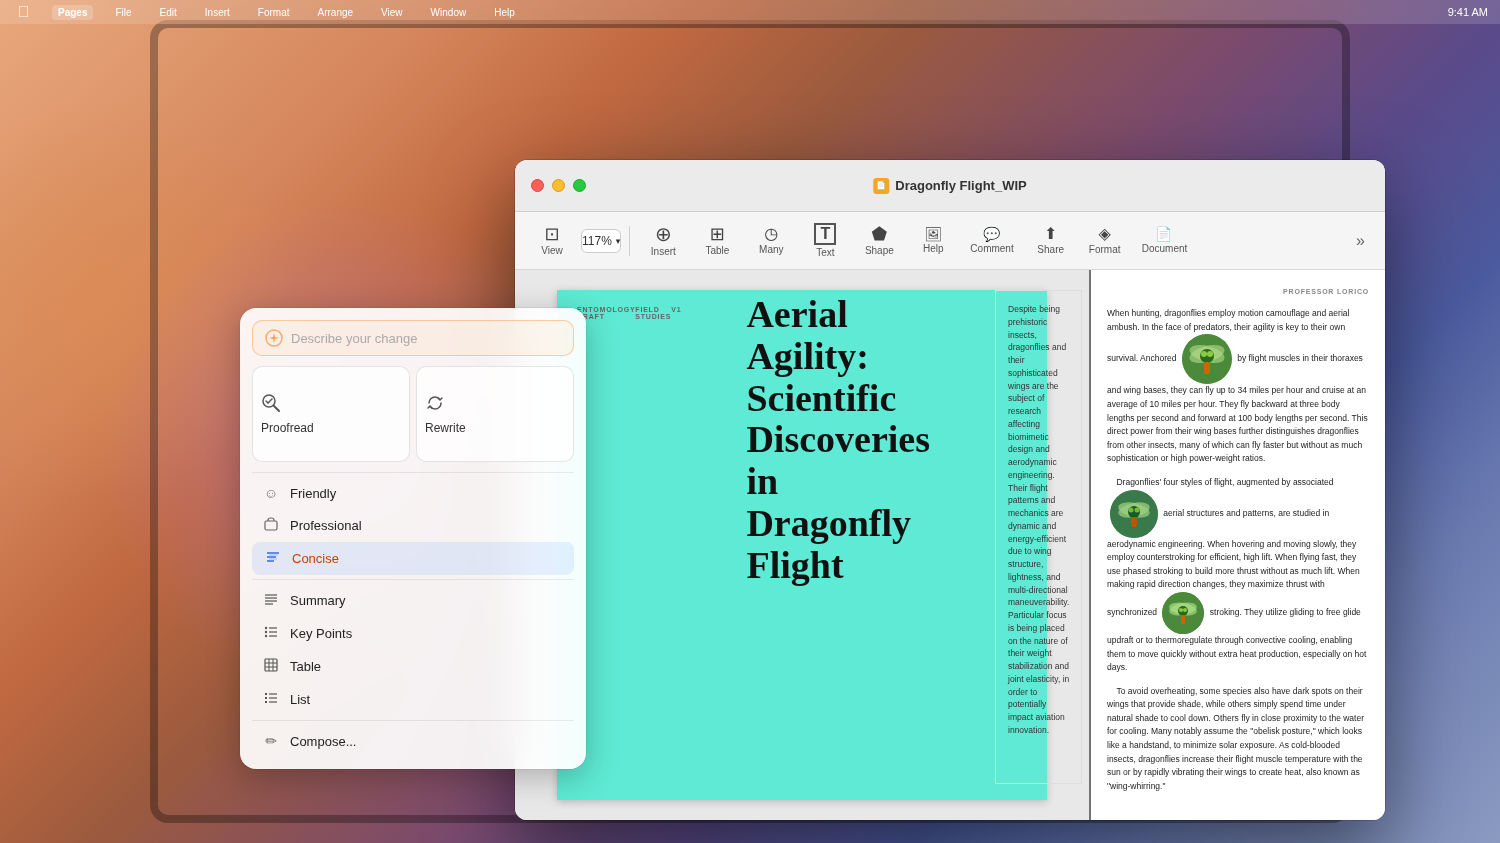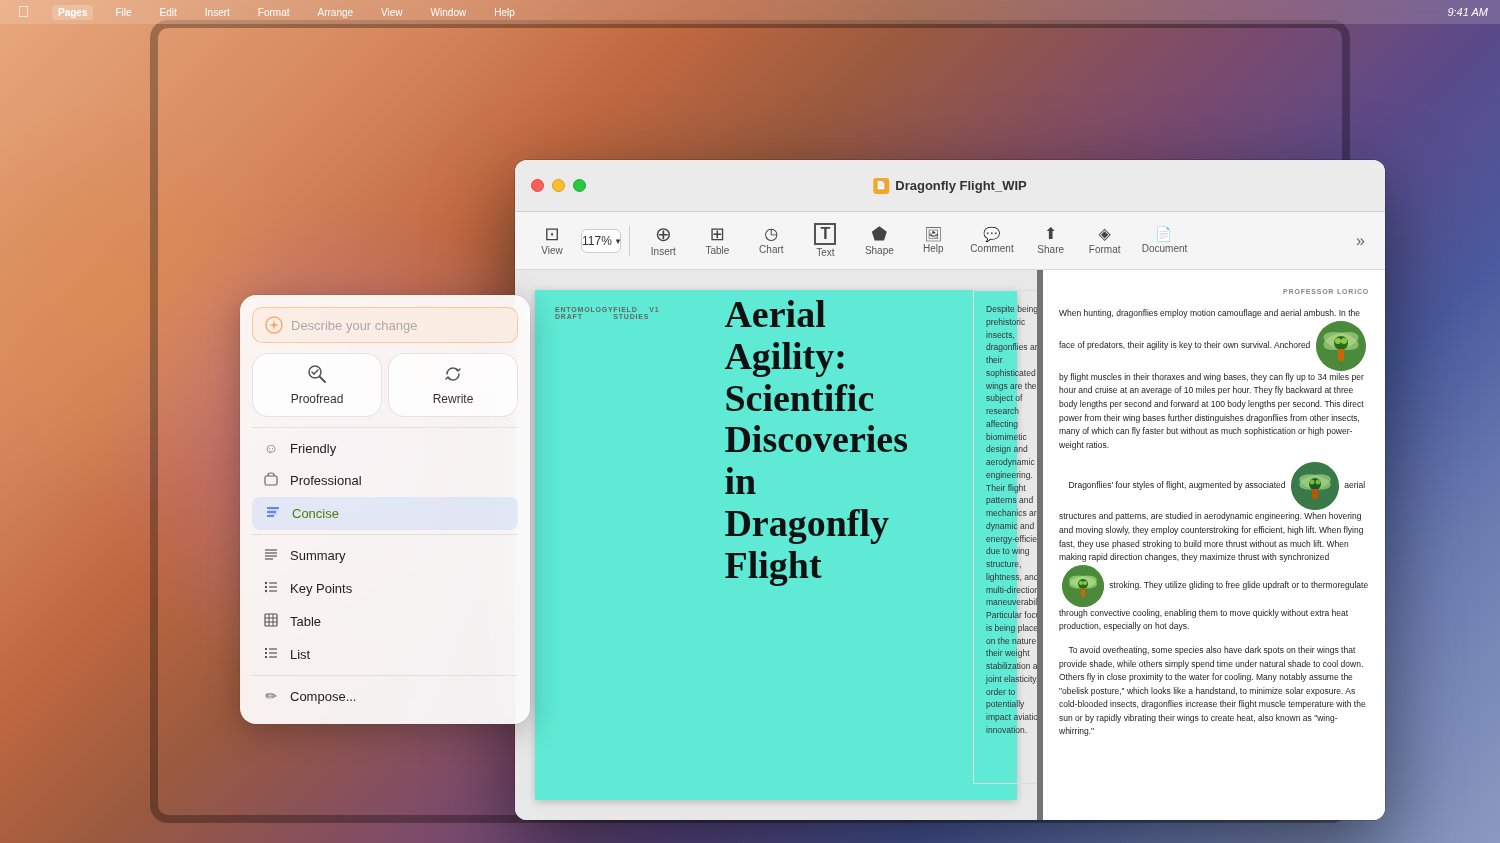--- a/index.html
+++ b/index.html
@@ -55,7 +55,6 @@
       display: flex;
       gap: 12px;
       align-items: center;
-      font-style: italic;
     }
 
     

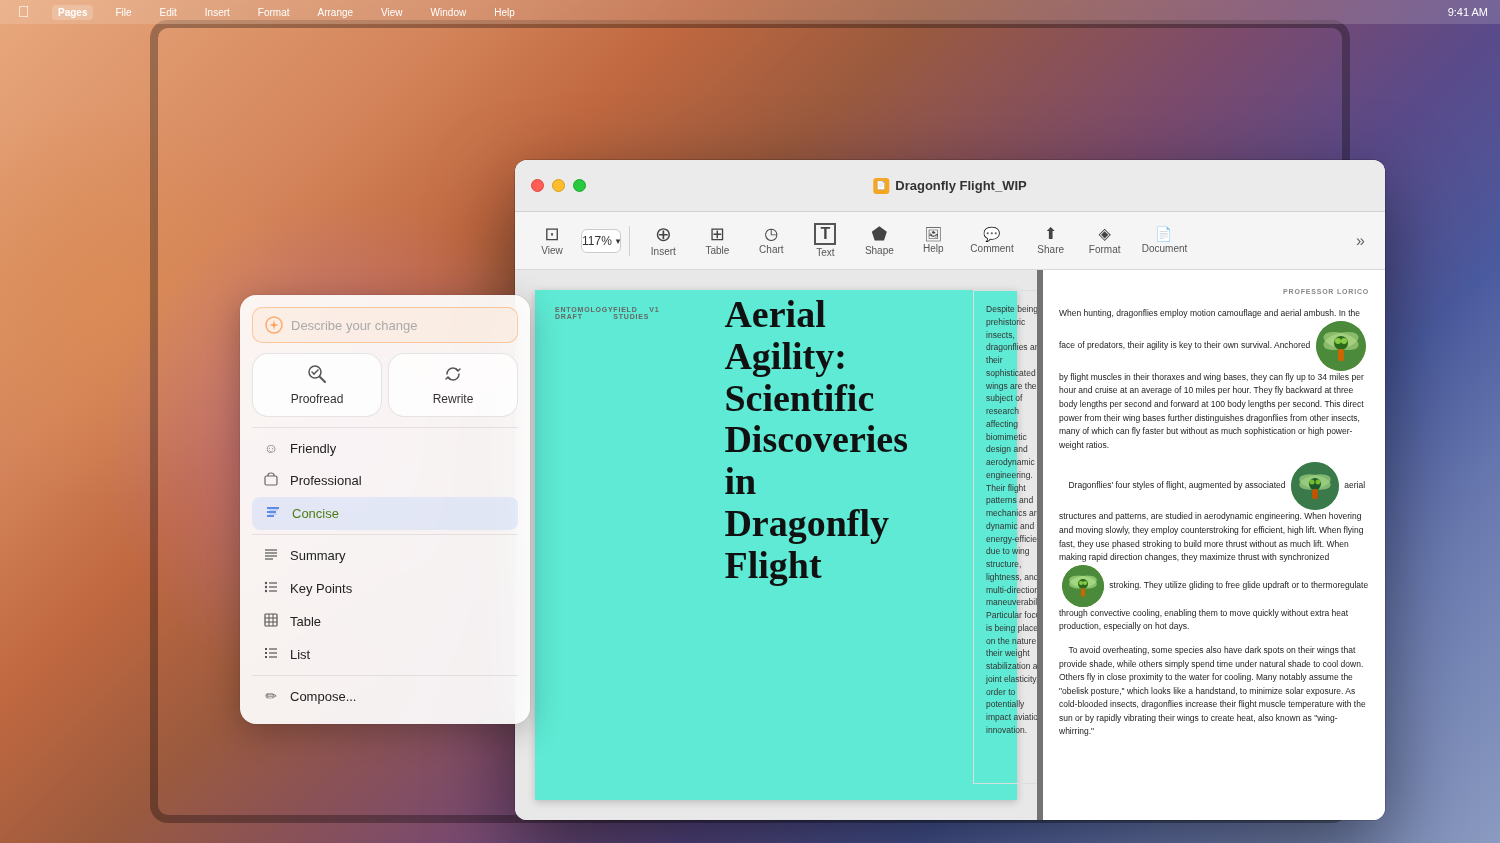--- a/index.html
+++ b/index.html
@@ -496,7 +496,7 @@
 
       <div class="toolbar-btn">
         <span class="toolbar-icon" style="font-size:16px;">◷</span>
-        <span class="toolbar-label">Chart</span>
+        <span class="toolbar-label">Many</span>
       </div>
 
       <div class="toolbar-btn">

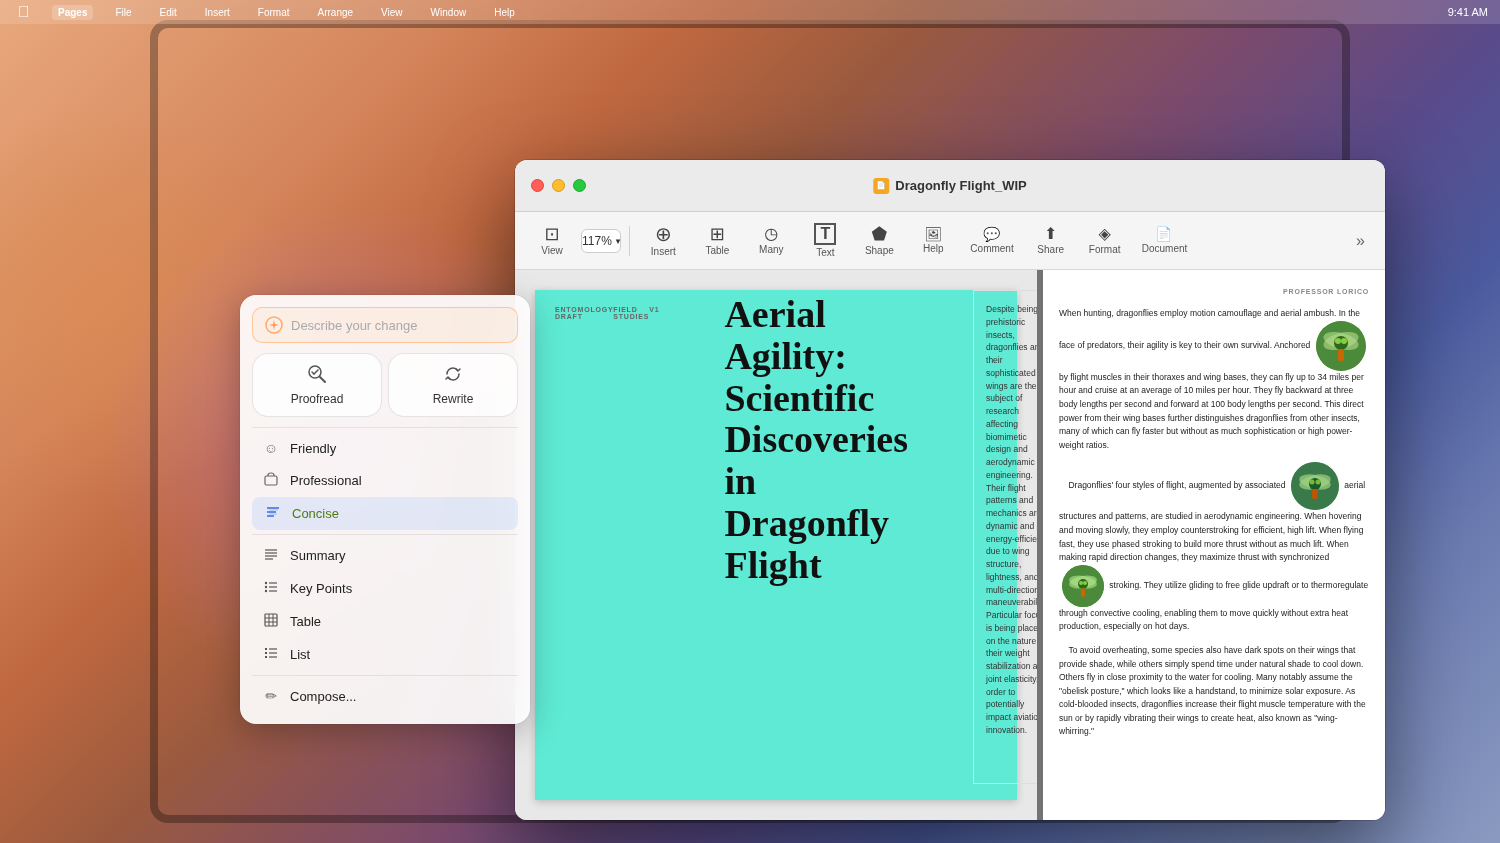--- a/index.html
+++ b/index.html
@@ -261,9 +261,9 @@
 
     
     .right-panel {
-      width: 348px;
+      width: 296px;
       background: white;
-      border-left: 6px solid #737373;
+      border-left: 2px solid #737373;
       overflow-y: auto;
       padding: 16px;
       font-size: 8.5px;

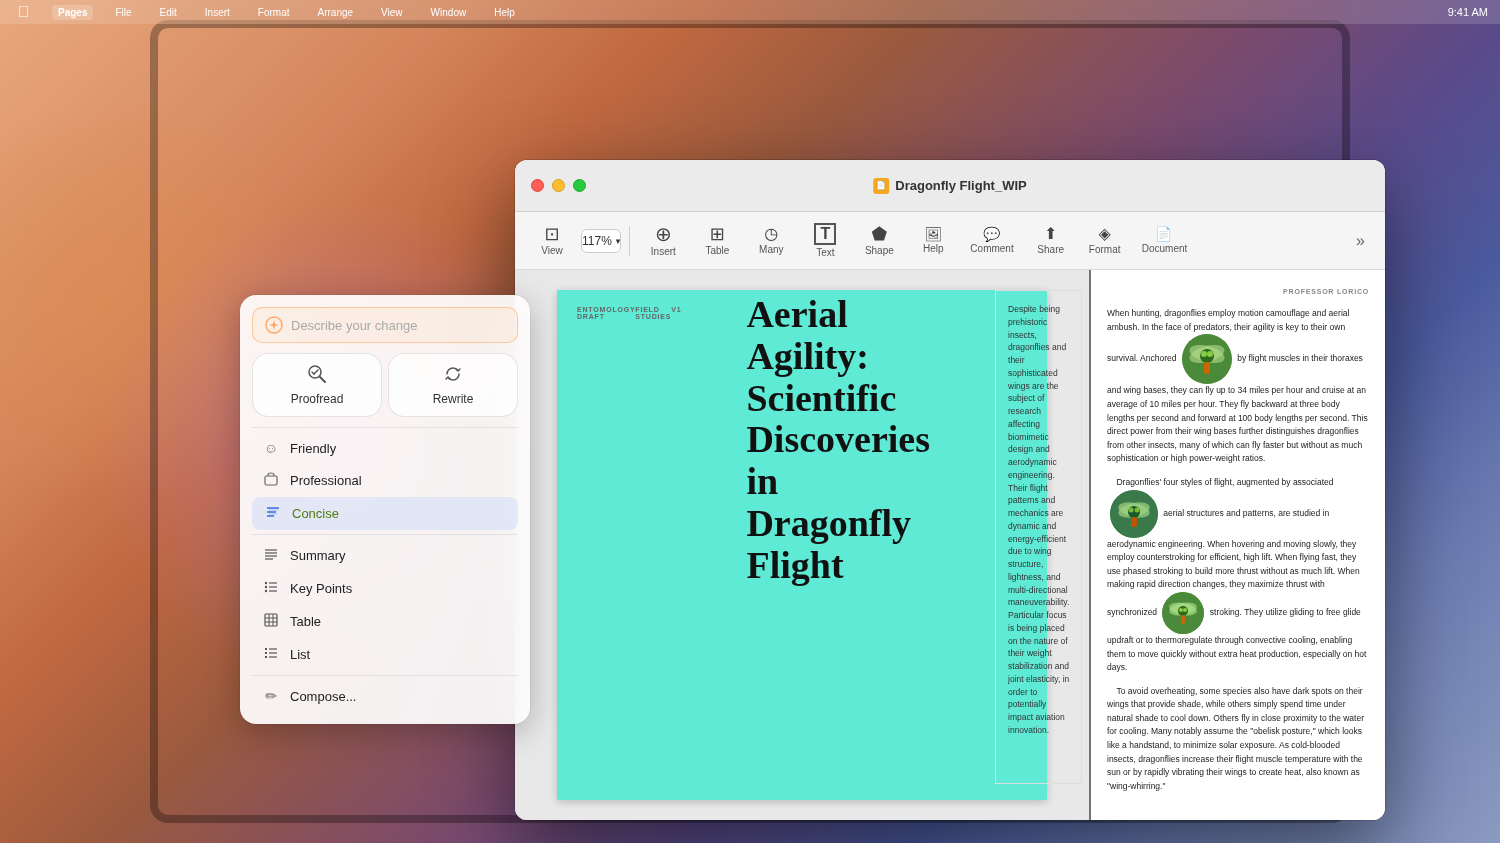--- a/index.html
+++ b/index.html
@@ -290,9 +290,9 @@
     
     .ai-panel {
       position: absolute;
-      top: 295px;
+      top: 308px;
       left: 240px;
-      width: 290px;
+      width: 346px;
       background: rgba(255, 255, 255, 0.92);
       backdrop-filter: blur(20px);
       border-radius: 16px;

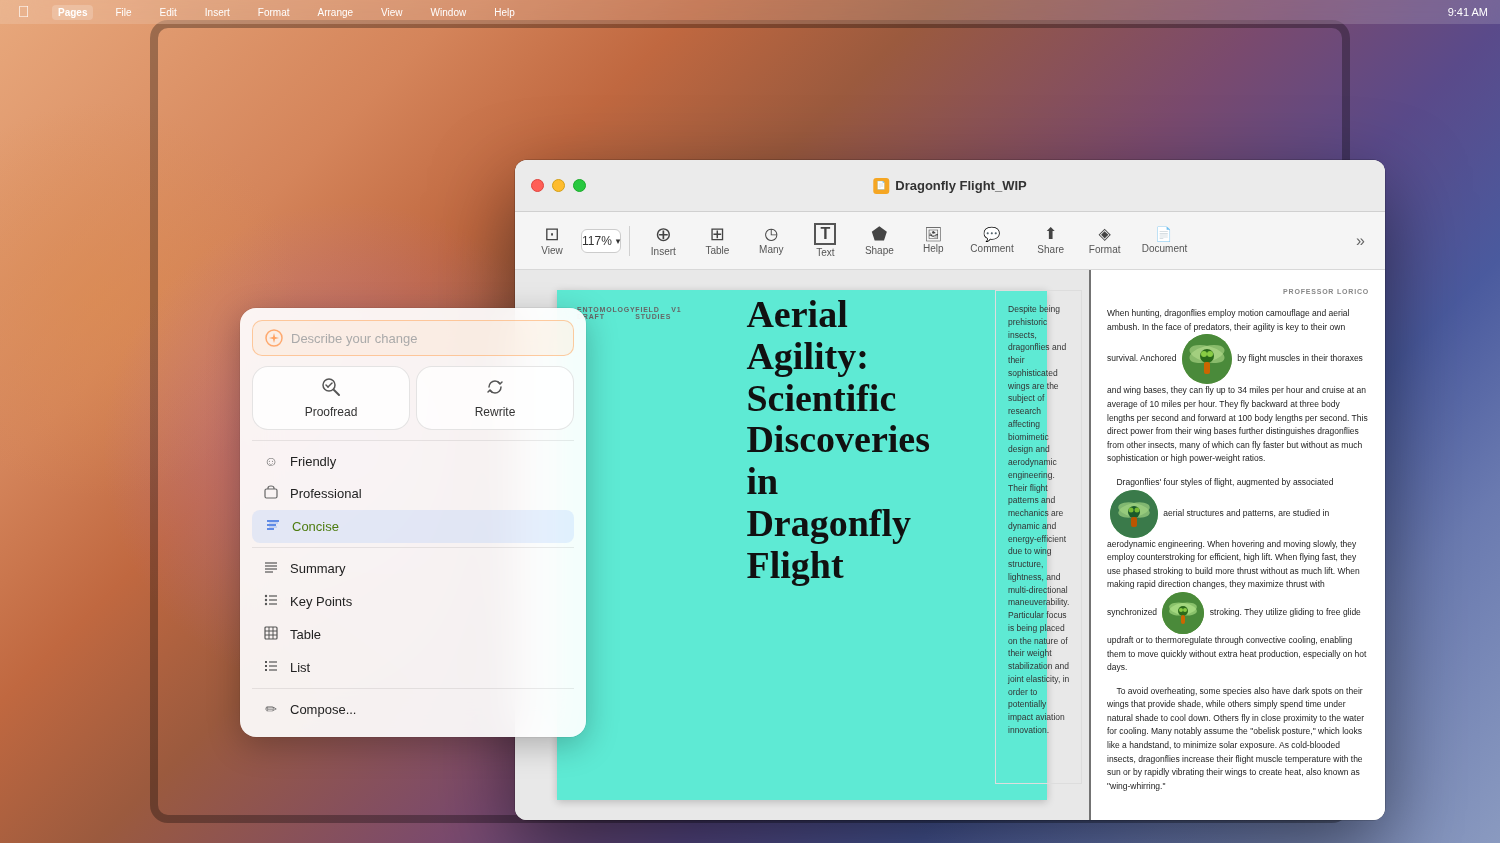--- a/index.html
+++ b/index.html
@@ -334,12 +334,11 @@
     .ai-action-btn {
       display: flex;
       flex-direction: column;
-      align-items: center;
       gap: 4px;
-      padding: 10px 8px;
+      padding: 26px 8px;
       background: rgba(255,255,255,0.8);
       border: 1px solid rgba(0,0,0,0.1);
-      border-radius: 16px;
+      border-radius: 10px;
       cursor: pointer;
     }
 

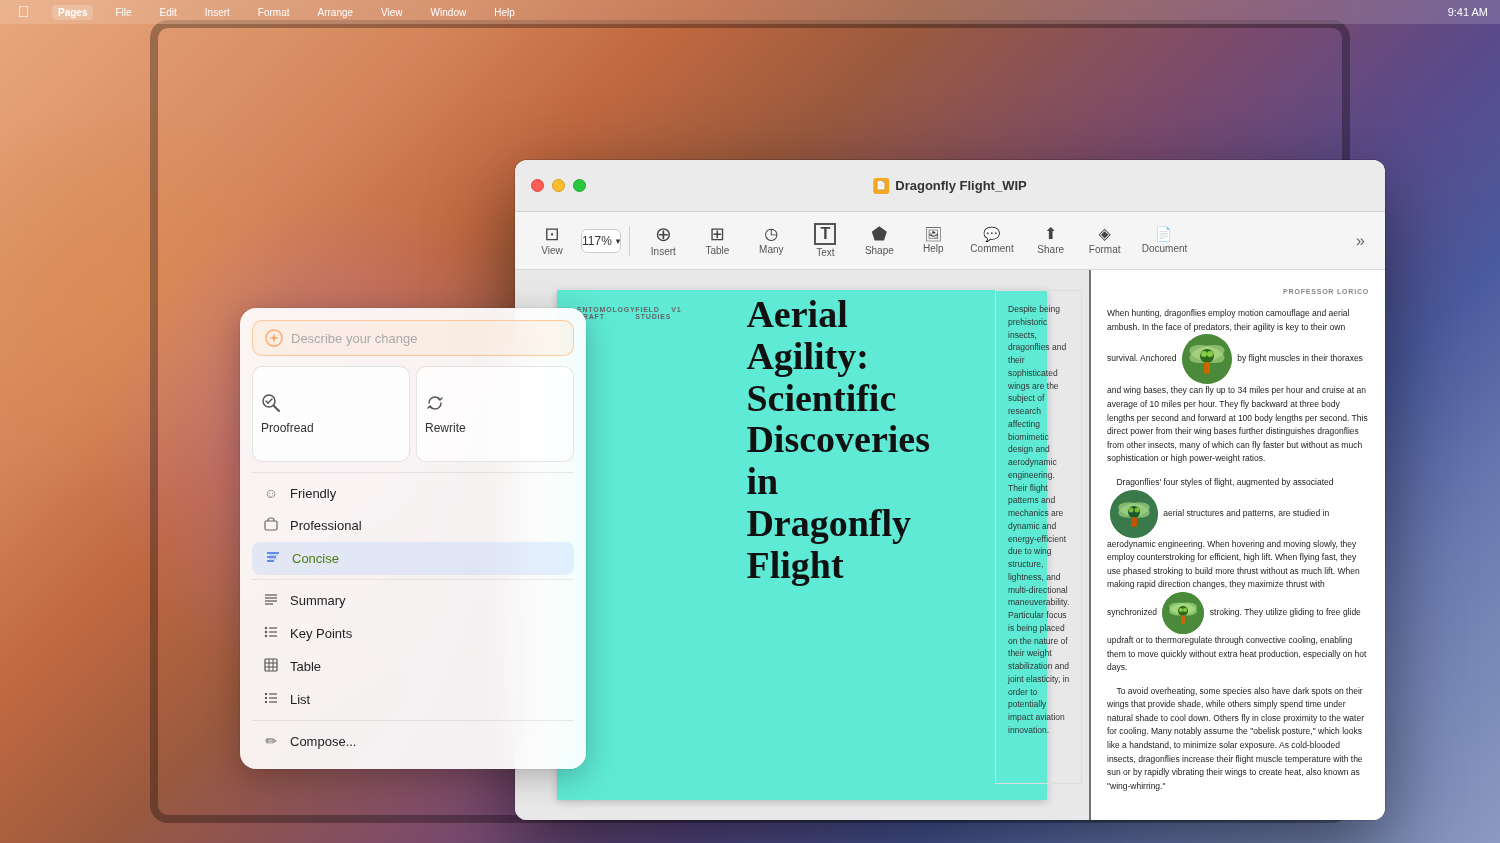--- a/index.html
+++ b/index.html
@@ -365,7 +365,7 @@
 
     .ai-menu-item.selected {
       background: rgba(100, 160, 255, 0.15);
-      color: #4d7c0f;
+      color: #c2410c;
       padding-left: 12px;
     }
 

